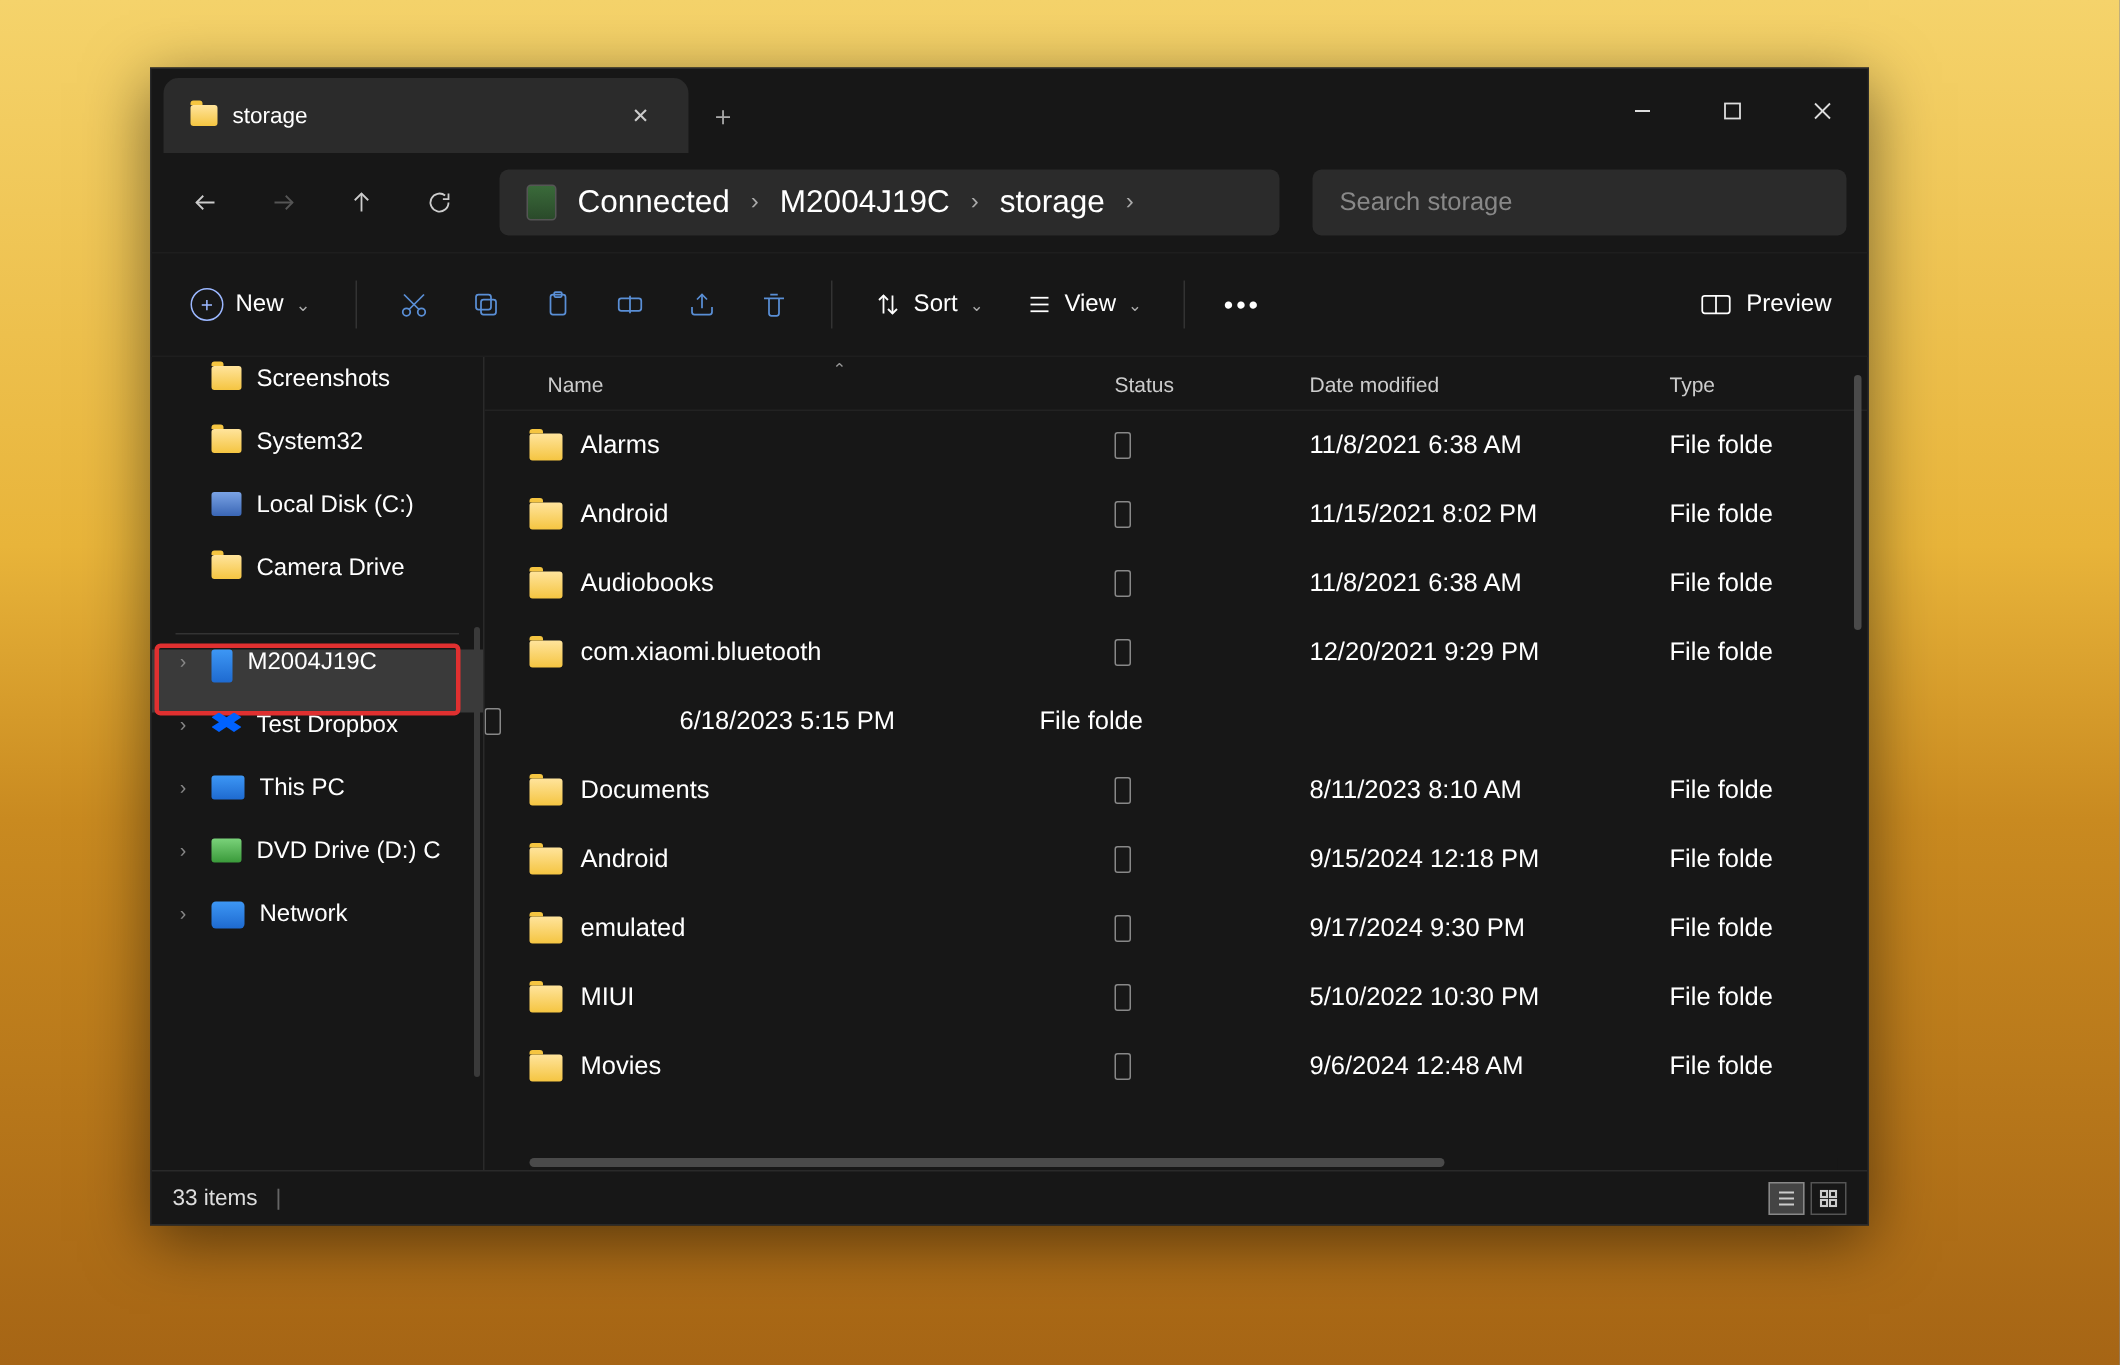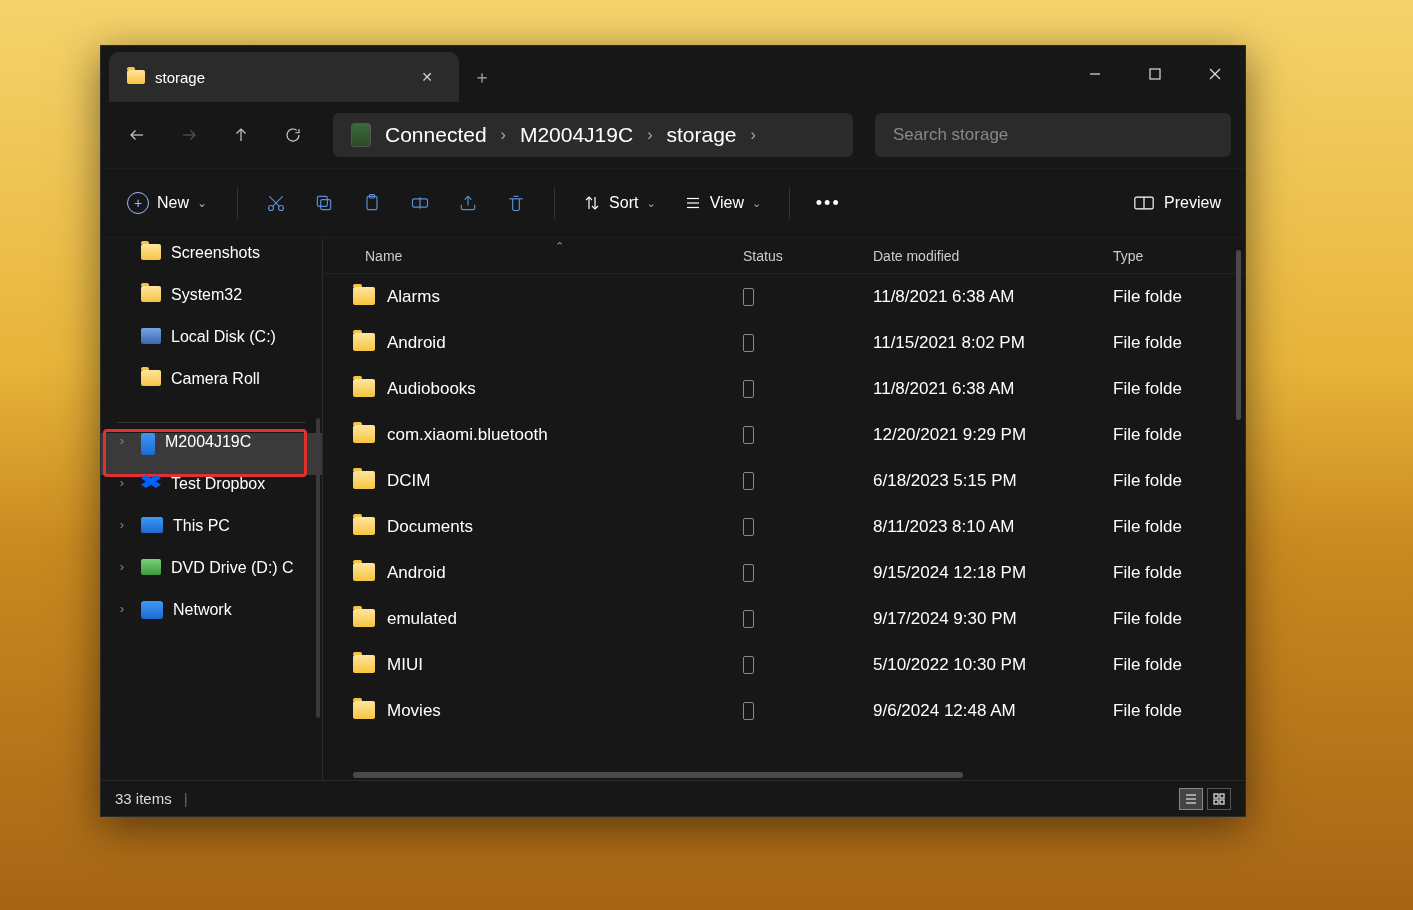--- a/index.html
+++ b/index.html
@@ -157,7 +157,7 @@
   .sort-ind { position:absolute; left:232px; top:2px; color:#999; font-size:11px;}
   .rows { flex:1; overflow:hidden;}
   .row { height:46px; display:flex; align-items:center; color:#fff; font-size:17px; cursor:pointer;}
-  .row .c-name { width:420px; padding-left:30px; display:flex; align-items:flex-start; gap:12px;}
+  .row .c-name { width:420px; padding-left:30px; display:flex; align-items:flex-end; gap:12px;}
   .row .c-status { width:130px; display:flex; align-items:center;}
   .row .c-date { width:240px;}
   .row .c-type { flex:1; }

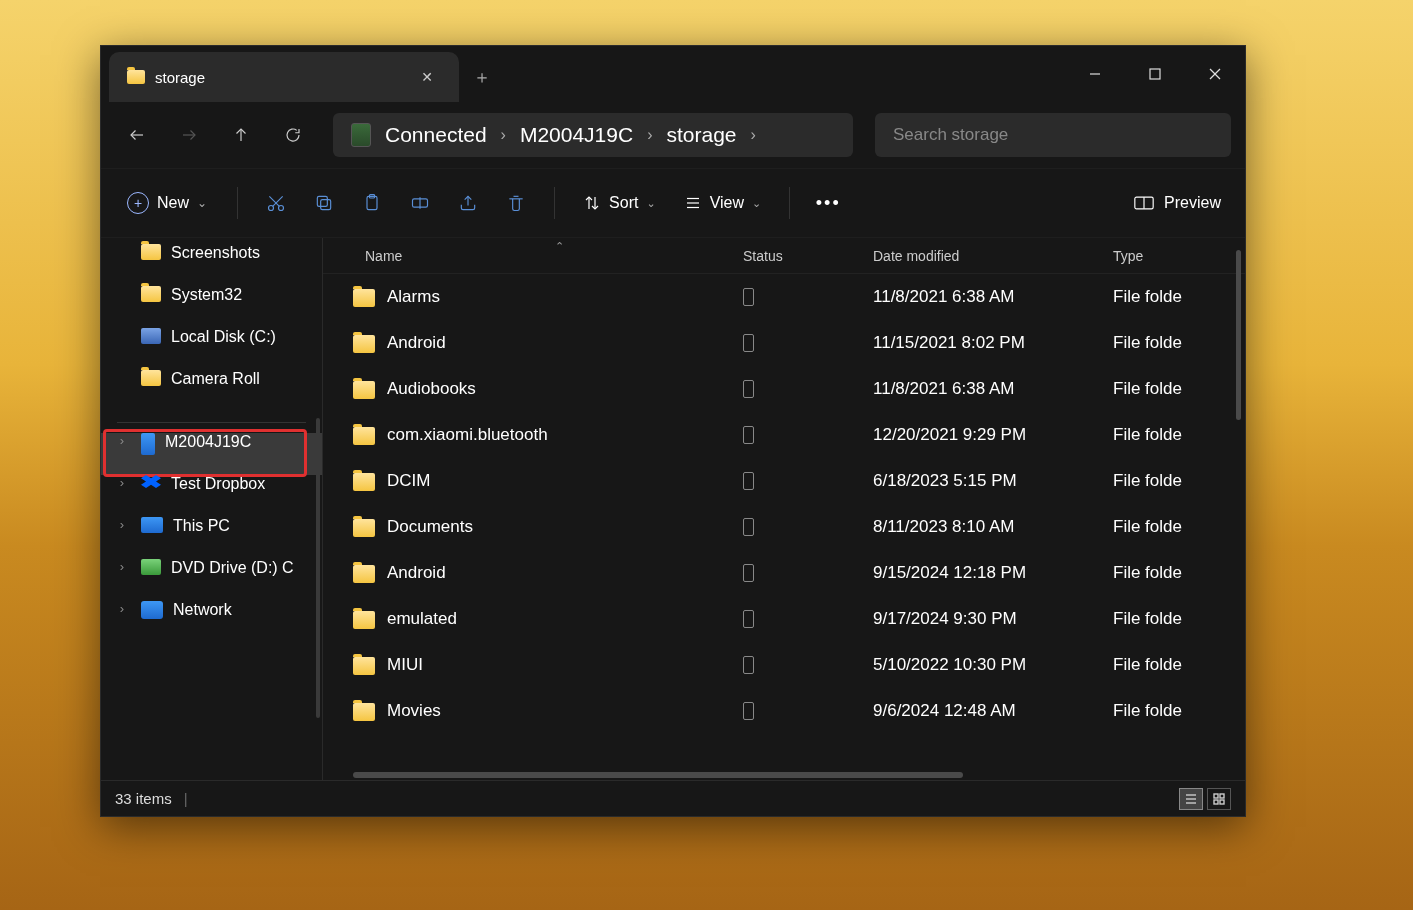--- a/index.html
+++ b/index.html
@@ -344,7 +344,7 @@
           </div>
           <div class="side-item">
             <span class="folder-ico"></span>
-            <span>Camera Roll</span>
+            <span>Camera Drive</span>
           </div>
         </div>
       <div class="side-sep"></div>

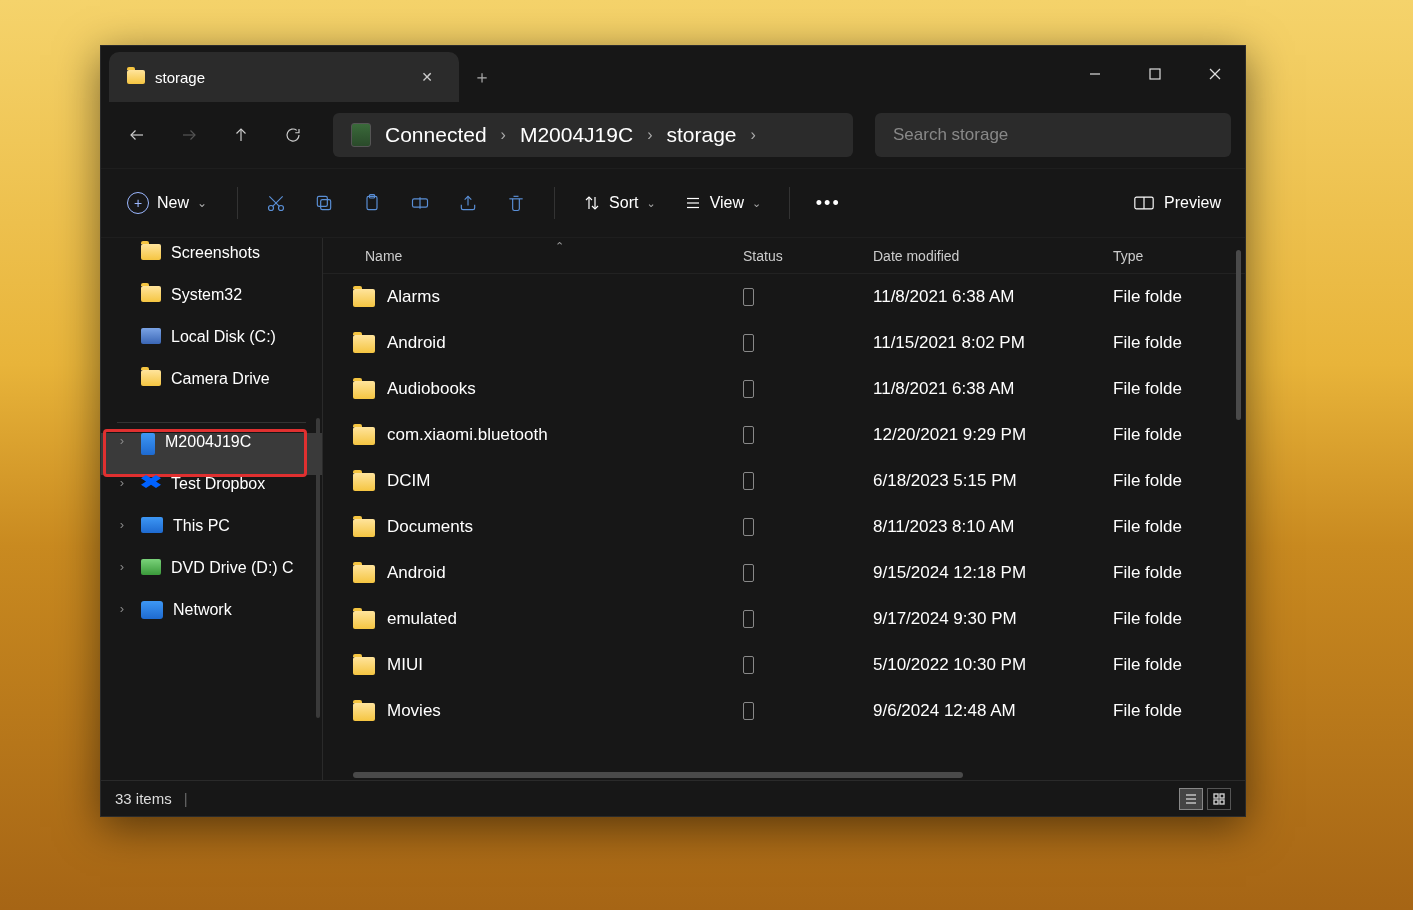--- a/index.html
+++ b/index.html
@@ -433,10 +433,6 @@
             <div class="c-type">File folde</div>
           </div>
           <div class="row">
-            <div class="c-name">
-              <span class="fld-ico"></span>
-              <span>DCIM</span>
-            </div>
             <div class="c-status">
               <span class="phone-sm"></span>
             </div>

